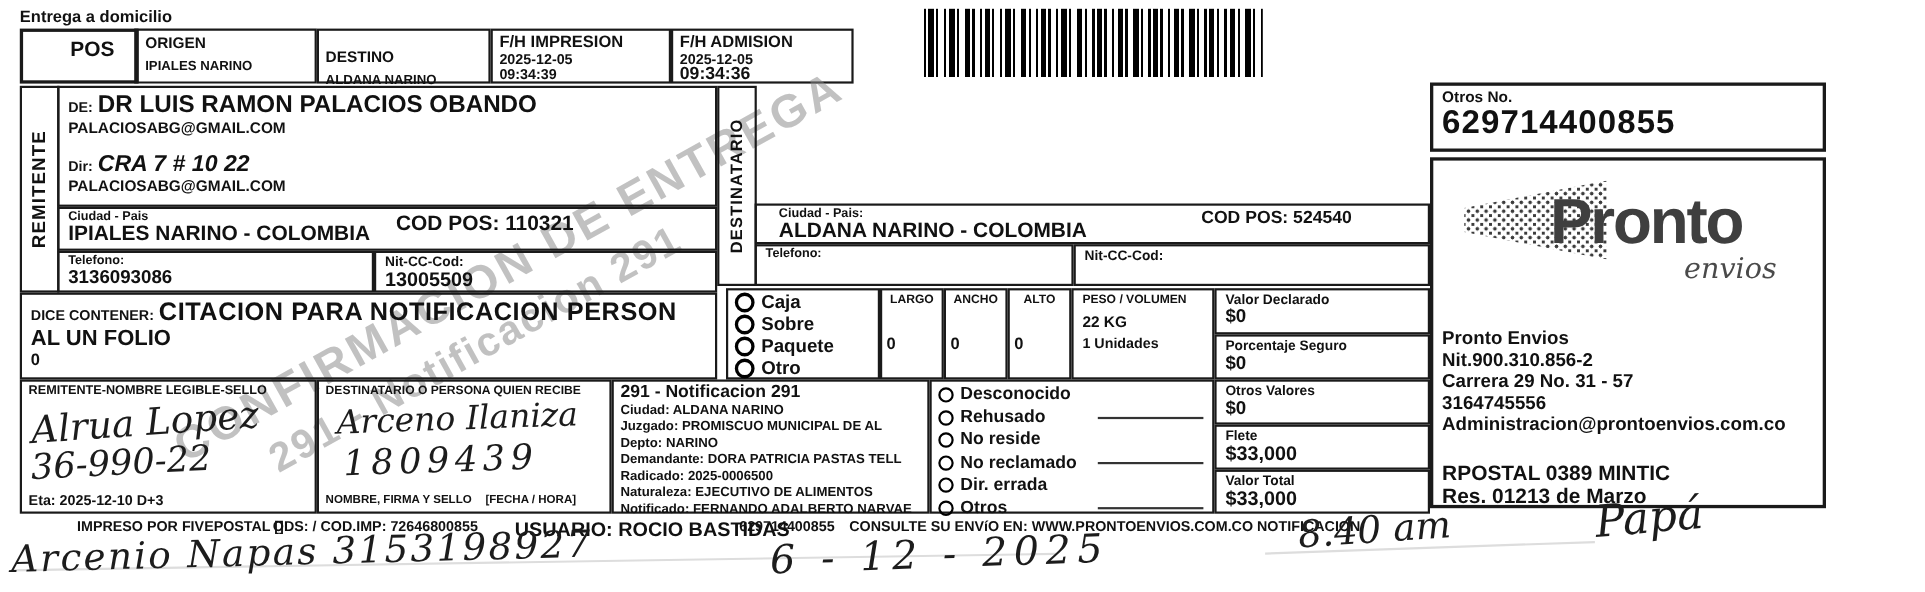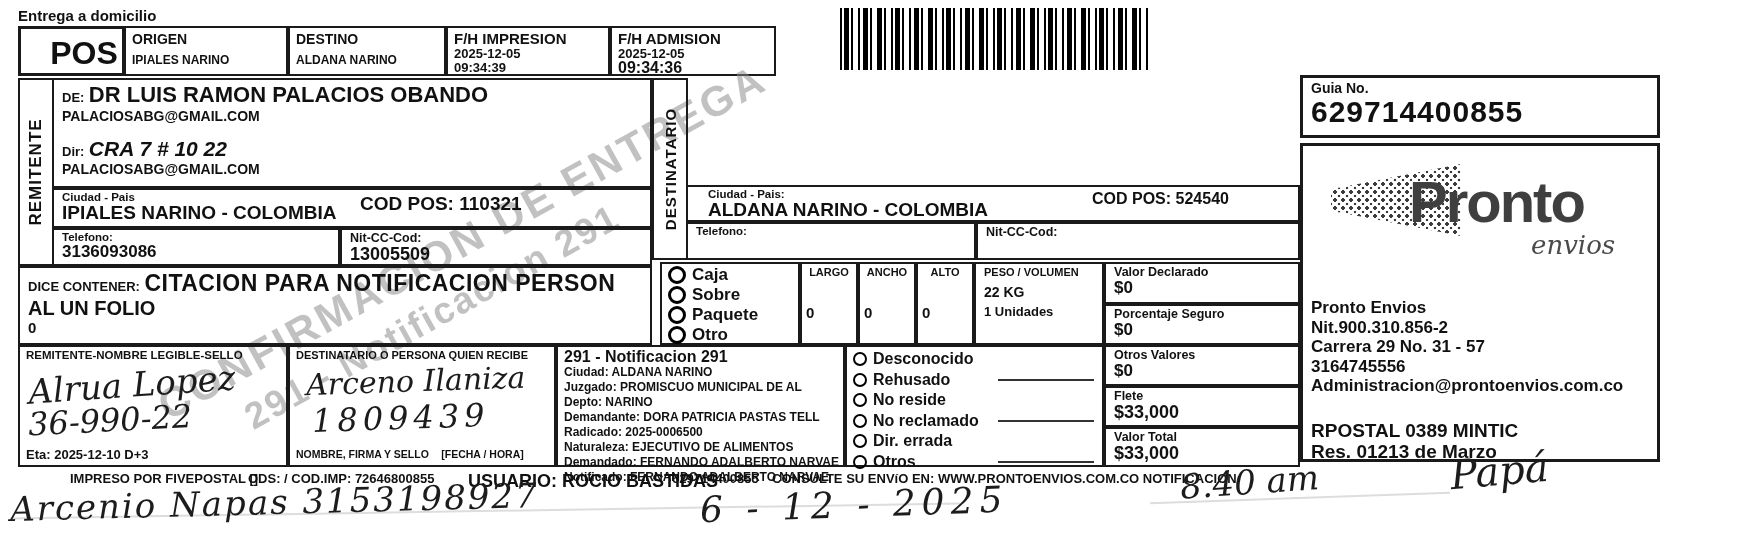--- a/index.html
+++ b/index.html
@@ -47,7 +47,7 @@
   <div class="abs" style="left:18px;top:7px;font-weight:bold;font-size:15px;">Entrega a domicilio</div>
 
   <div class="box box3" style="left:18px;top:26px;width:108px;height:50px;">
-    <div style="text-align:center;font-weight:bold;font-size:32px;margin-top:6px;padding-left:24px;">POS</div>
+    <div style="text-align:center;font-weight:bold;font-size:19px;margin-top:6px;padding-left:24px;">POS</div>
   </div>
 
   <div class="box" style="left:122px;top:26px;width:166px;height:50px;border-left-width:4px;padding:3px 6px;">

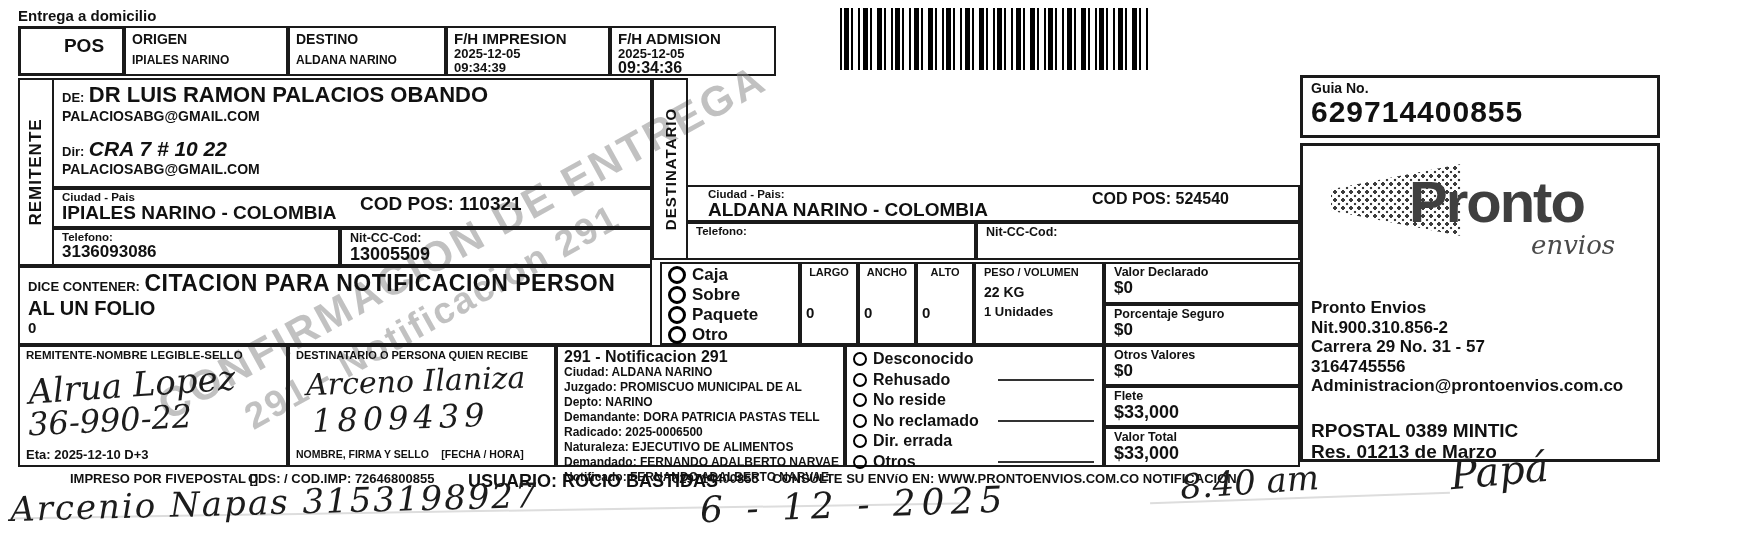--- a/index.html
+++ b/index.html
@@ -55,7 +55,7 @@
     <div class="val" style="font-size:12px;margin-top:6px;">IPIALES NARINO</div>
   </div>
 
-  <div class="box" style="left:288px;top:26px;width:158px;height:50px;padding:3px 6px;">
+  <div class="box" style="left:288px;top:26px;width:158px;height:50px;padding:15px 6px;">
     <div class="lbl" style="font-size:14px;">DESTINO</div>
     <div class="val" style="font-size:12px;margin-top:6px;">ALDANA NARINO</div>
   </div>

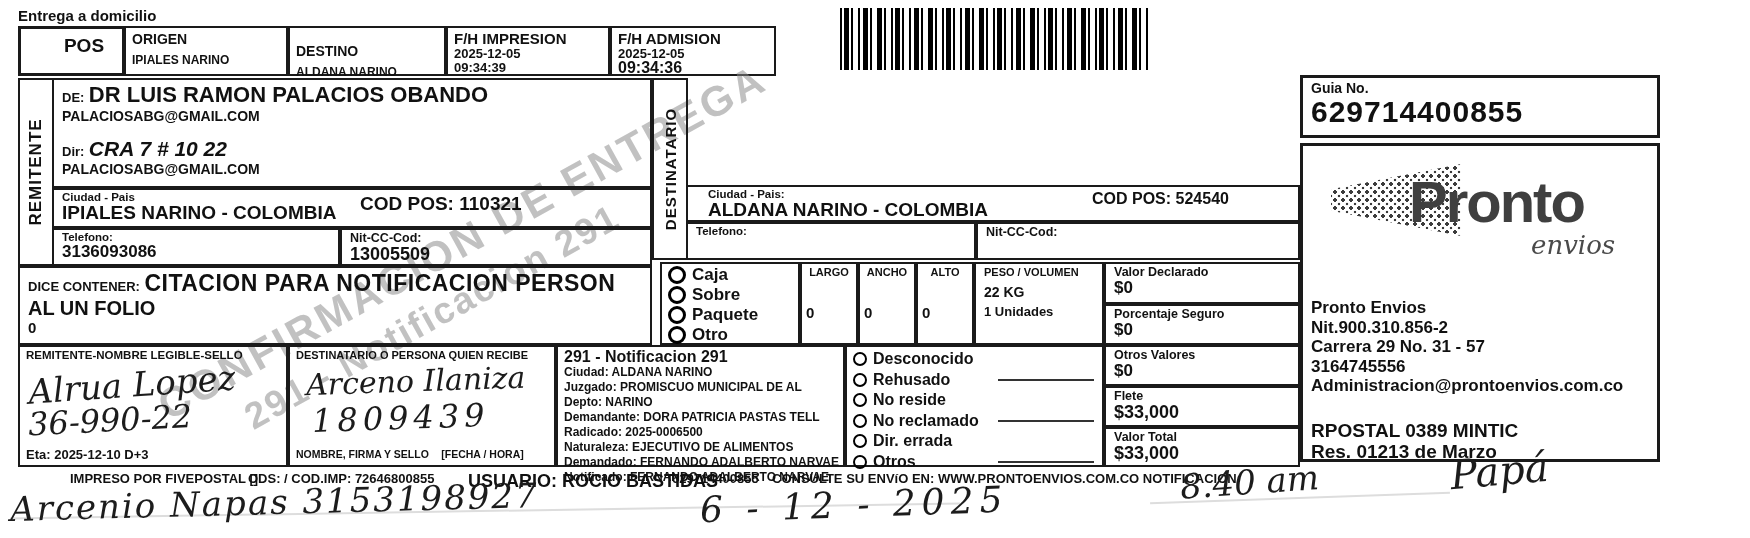--- a/index.html
+++ b/index.html
@@ -260,7 +260,7 @@
   </div>
 
   <div class="box box3" style="left:1300px;top:75px;width:360px;height:63px;padding:2px 8px;">
-    <div class="lbl" style="font-size:14px;">Guia No.</div>
+    <div class="lbl" style="font-size:14px;">Otros No.</div>
     <div class="val" style="font-size:30px;line-height:32px;letter-spacing:1px;">629714400855</div>
   </div>
 

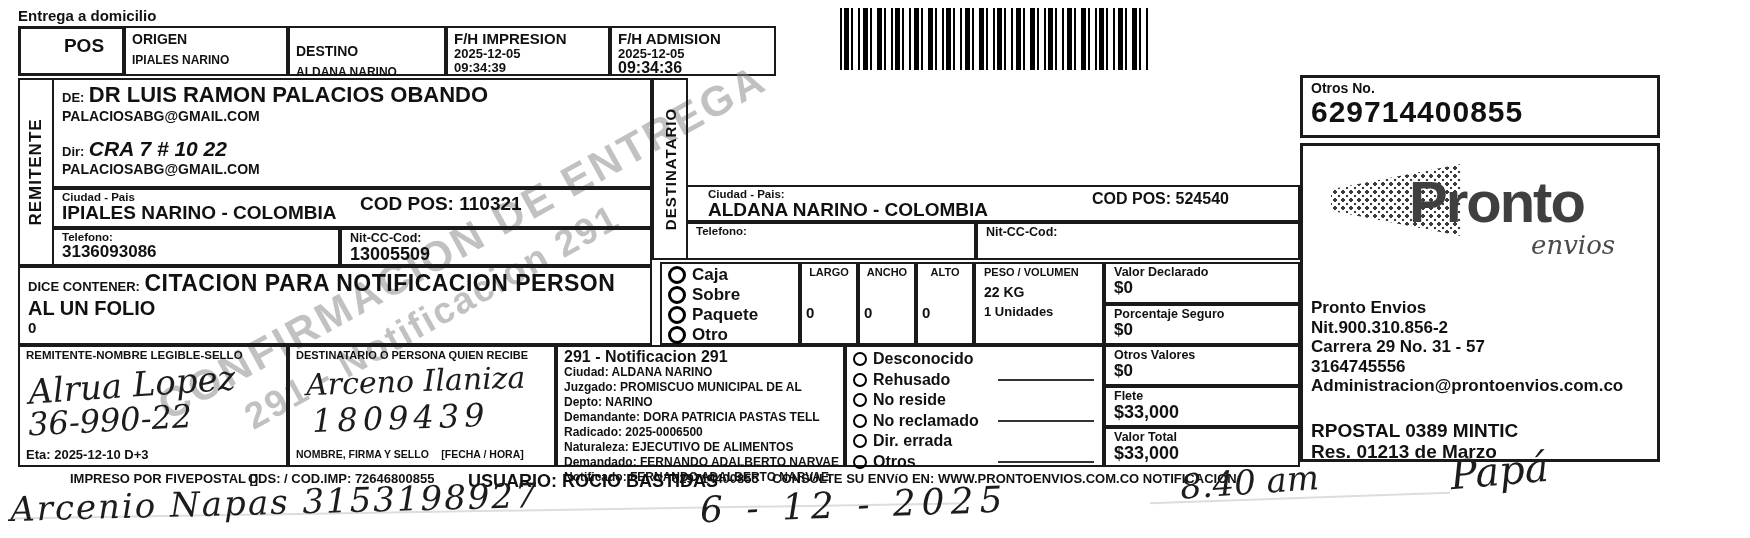--- a/index.html
+++ b/index.html
@@ -212,7 +212,6 @@
     <div class="nrow"><span>Demandante:</span> <span>DORA PATRICIA PASTAS TELL</span></div>
     <div class="nrow"><span>Radicado:</span> <span>2025-0006500</span></div>
     <div class="nrow"><span>Naturaleza:</span> <span>EJECUTIVO DE ALIMENTOS</span></div>
-    <div class="nrow"><span>Demandado:</span> <span>FERNANDO ADALBERTO NARVAE</span></div>
     <div class="nrow"><span>Notificado:</span> <span>FERNANDO ADALBERTO NARVAE</span></div>
   </div>
 

